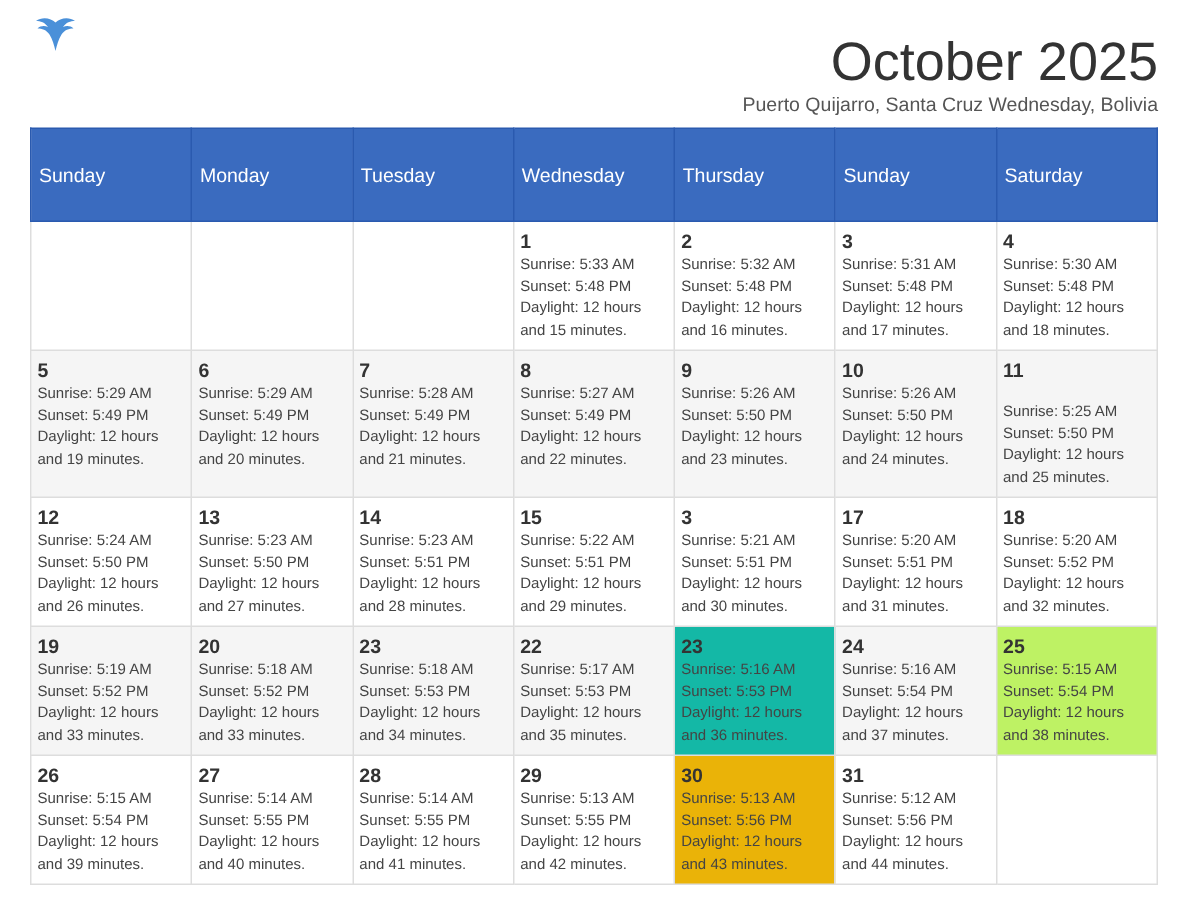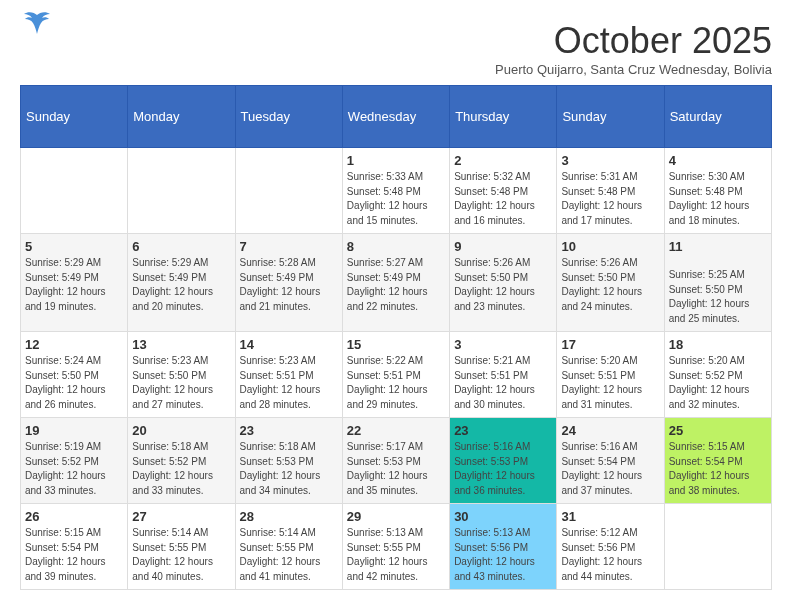--- a/index.html
+++ b/index.html
@@ -305,7 +305,7 @@
 Daylight: 12 hours
 and 42 minutes.</div>
         </td>
-        <td style="background: #7dd3fc; vertical-align: top; padding: 5px 4px; border: 1px solid rgb(221, 221, 221); height: 85px;">
+        <td style="background: #eab308; vertical-align: top; padding: 5px 4px; border: 1px solid rgb(221, 221, 221); height: 85px;">
           <span style="font-size: 13px; font-weight: bold; color: rgb(51, 51, 51); display: block; margin-bottom: 2px;">30</span>
           <div style="font-size: 10px; color: rgb(68, 68, 68); line-height: 1.45; white-space: pre-line;">Sunrise: 5:13 AM
 Sunset: 5:56 PM

